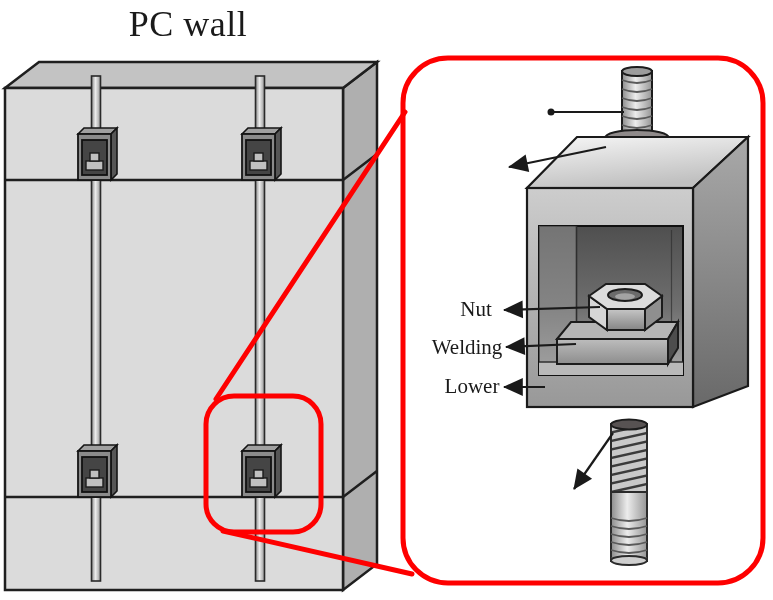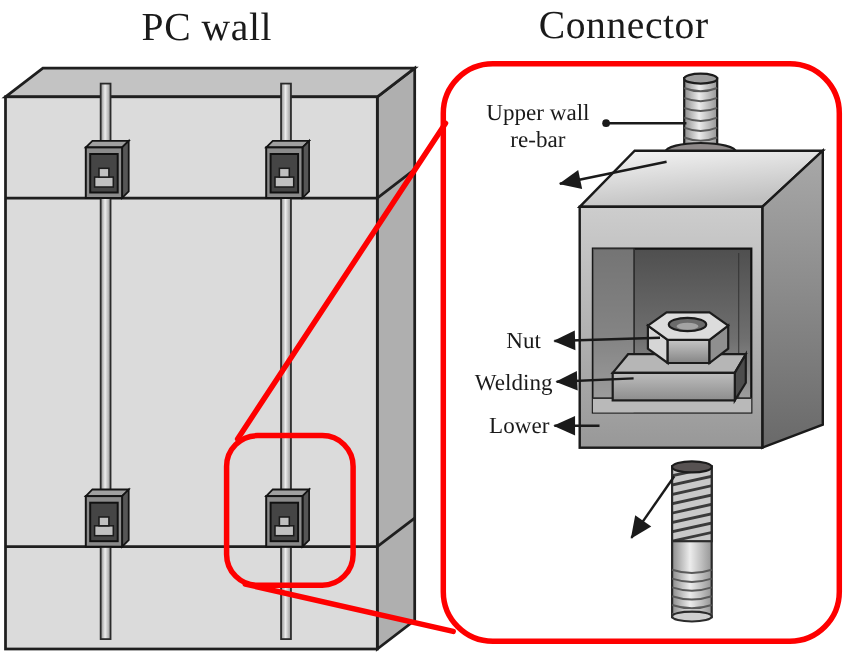--- a/index.html
+++ b/index.html
@@ -209,7 +209,6 @@
   </svg>
 
   <div class="lbl title" style="left:188px;top:25px;">PC wall</div>
-  <div class="lbl title" style="left:567px;top:23px;">Connector</div>
 
   <div class="lbl part-label" style="left:489px;top:115px;">Upper wall
 re-bar</div>

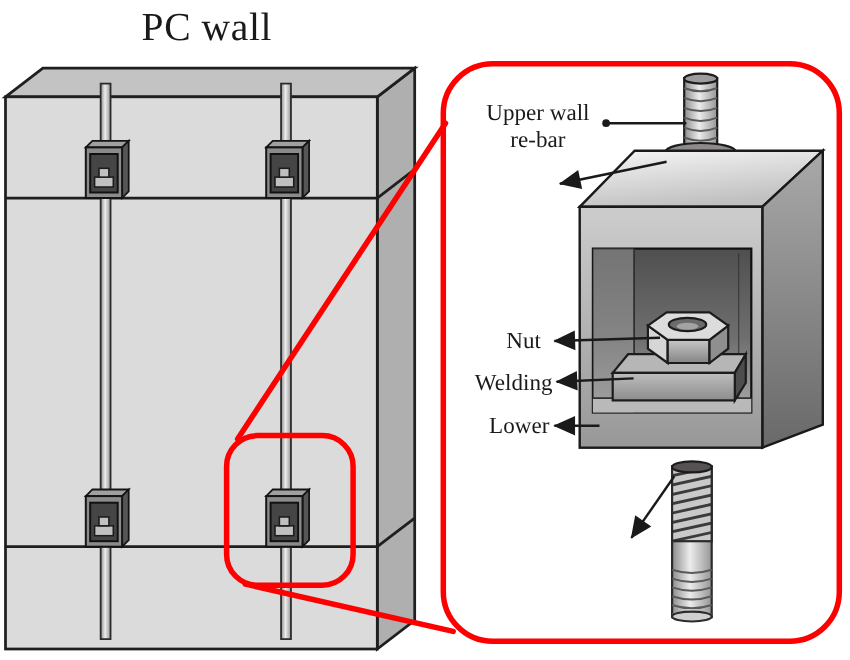--- a/index.html
+++ b/index.html
@@ -210,8 +210,6 @@
 
   <div class="lbl title" style="left:188px;top:25px;">PC wall</div>
 
-  <div class="lbl part-label" style="left:489px;top:115px;">Upper wall
-re-bar</div>
   <div class="lbl part-label" style="left:476px;top:310px;">Nut</div>
   <div class="lbl part-label" style="left:467px;top:348px;">Welding</div>
   <div class="lbl part-label" style="left:472px;top:387px;">Lower</div>

